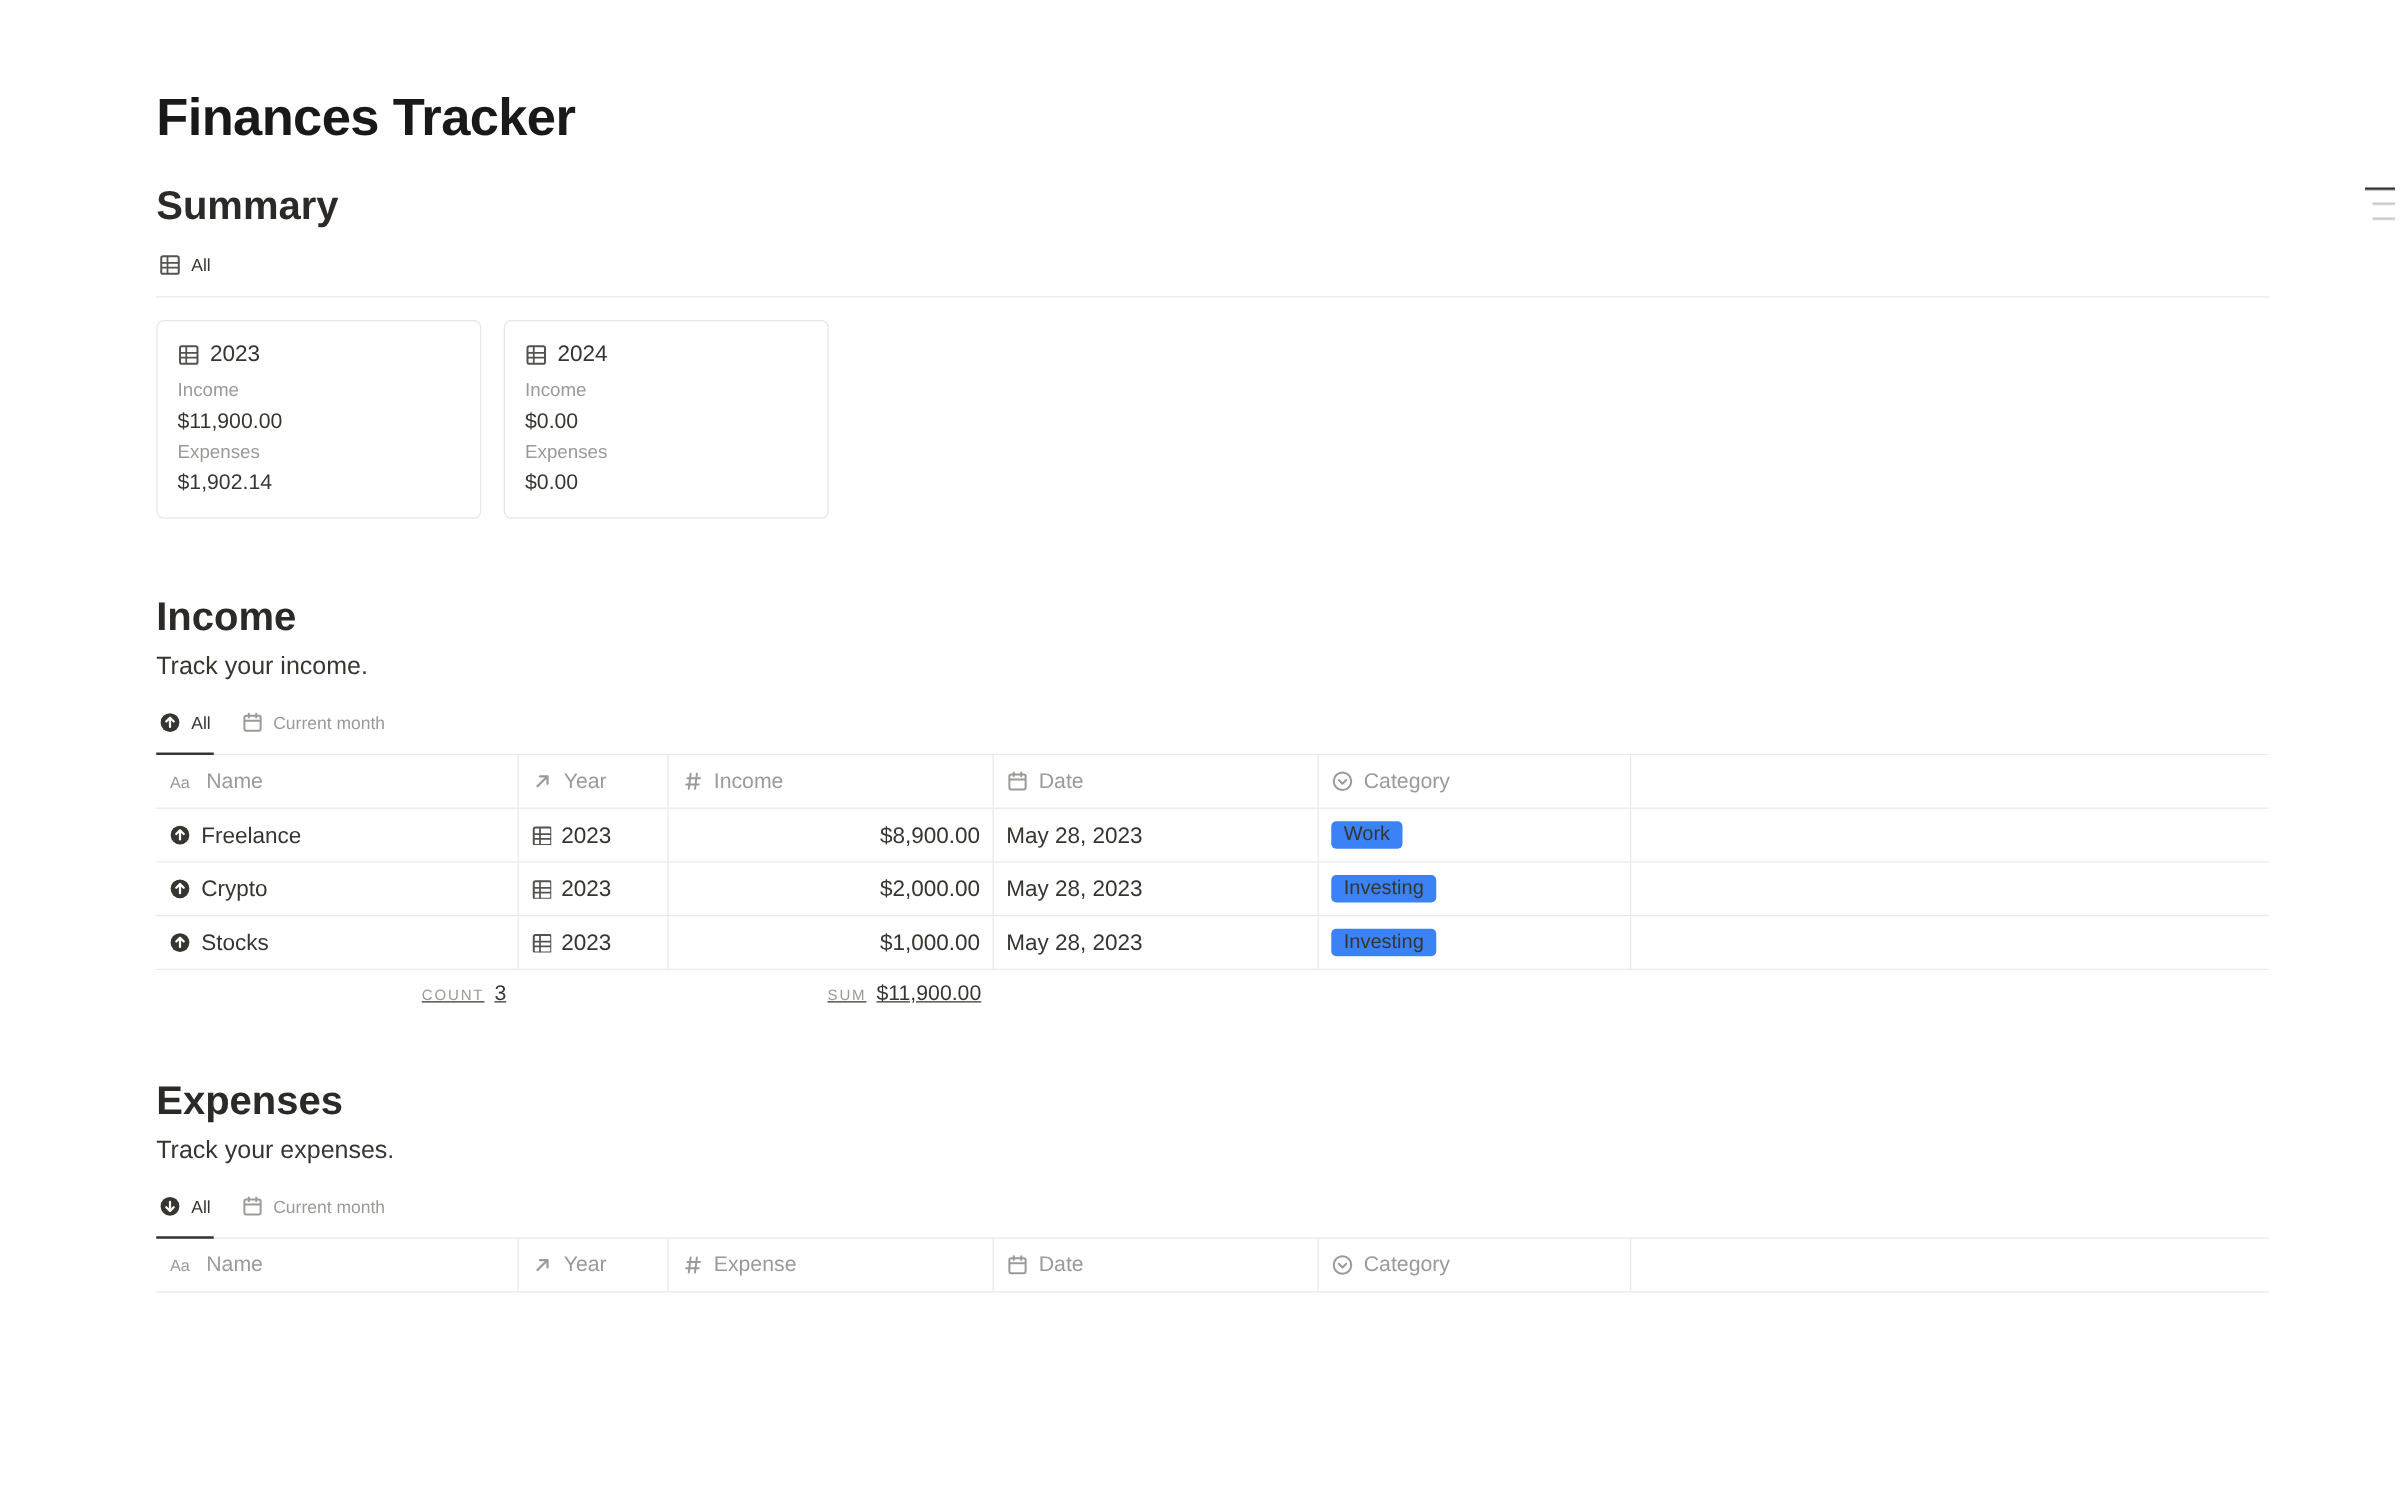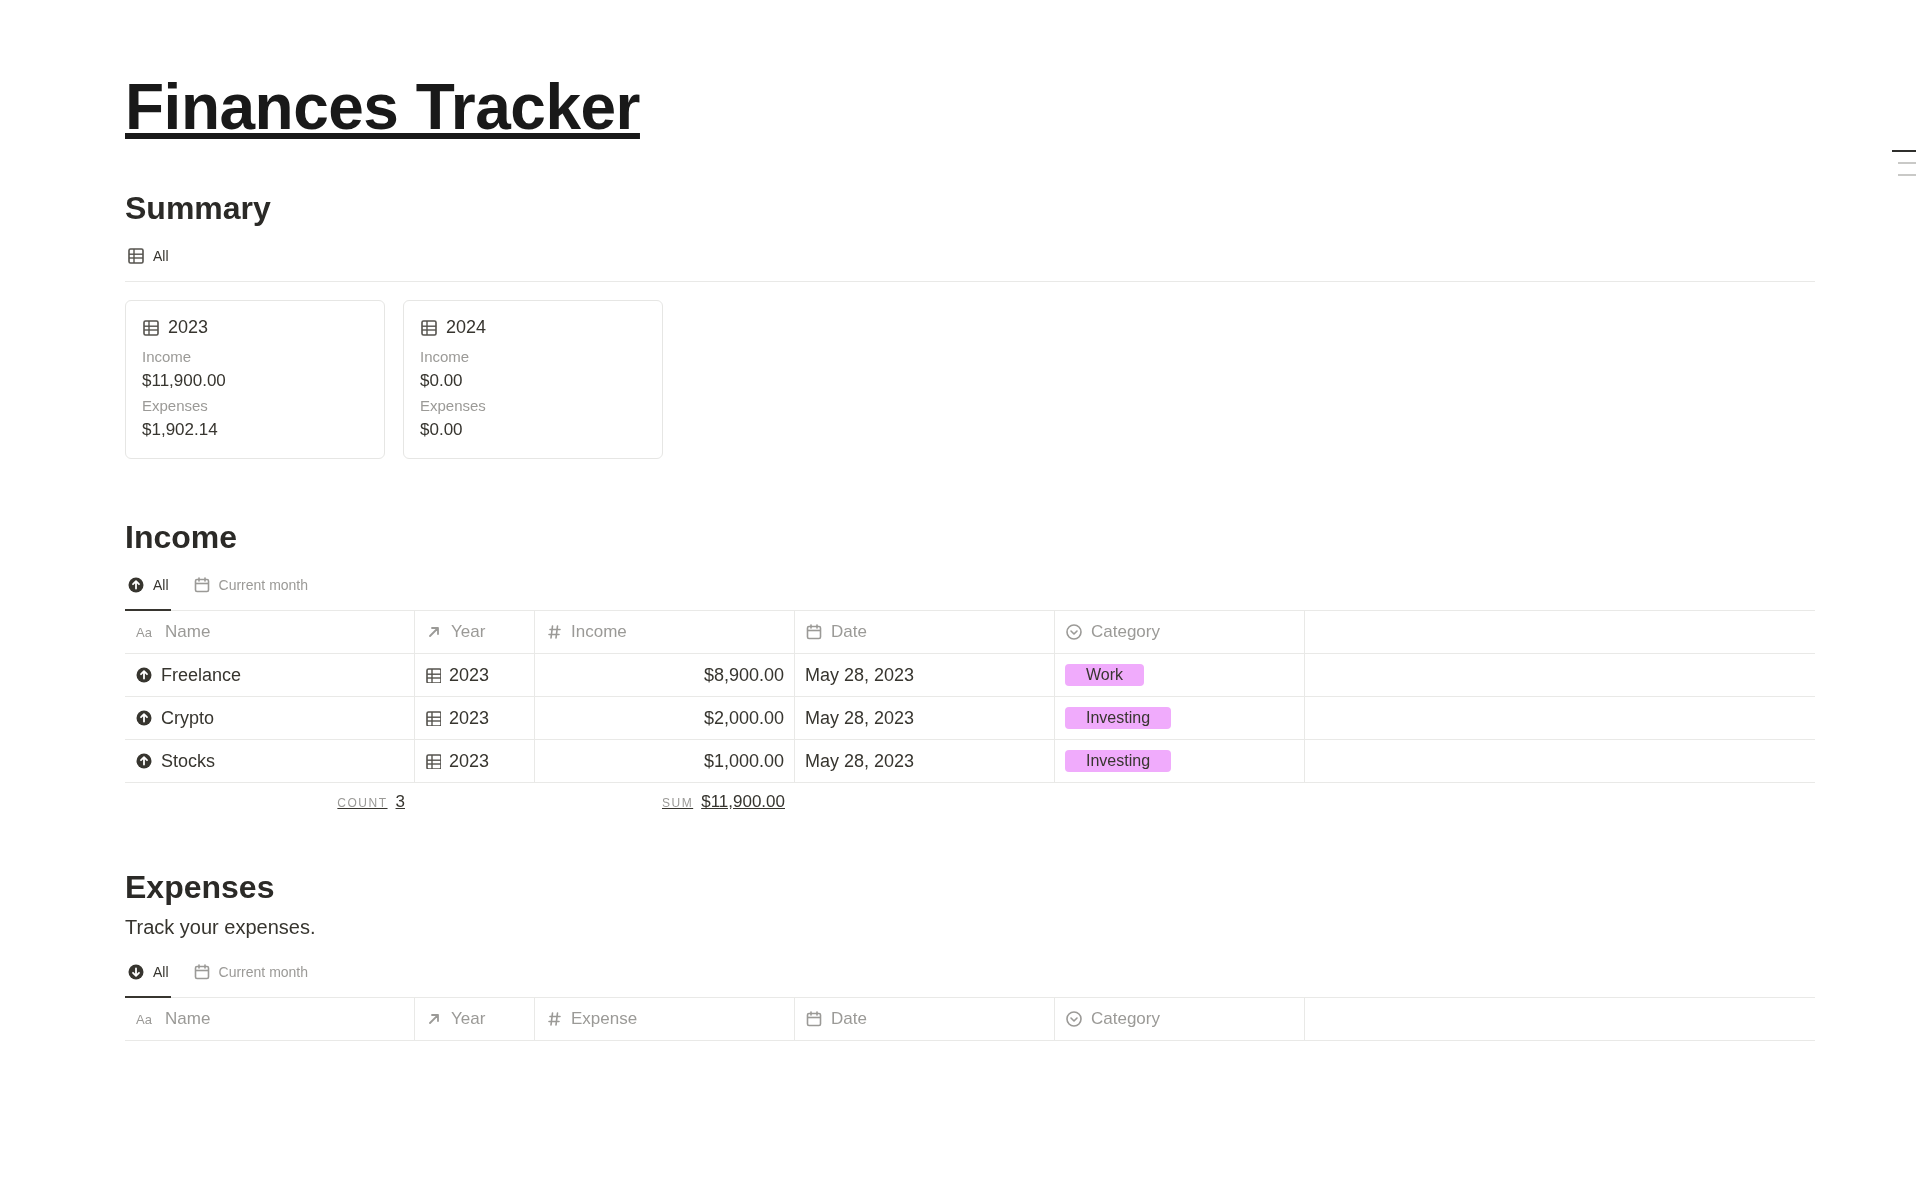--- a/index.html
+++ b/index.html
@@ -20,12 +20,11 @@
     width: 1690px;
   }
   h1.page-title {
-    font-size: 64px;
+    font-size: 42px;
     font-weight: 700;
     letter-spacing: -0.5px;
     color: #191919;
-    margin-bottom: 46px;
-    text-decoration: underline;
+    margin-bottom: 28px;
   }
   h2.section-title {
     font-size: 32px;

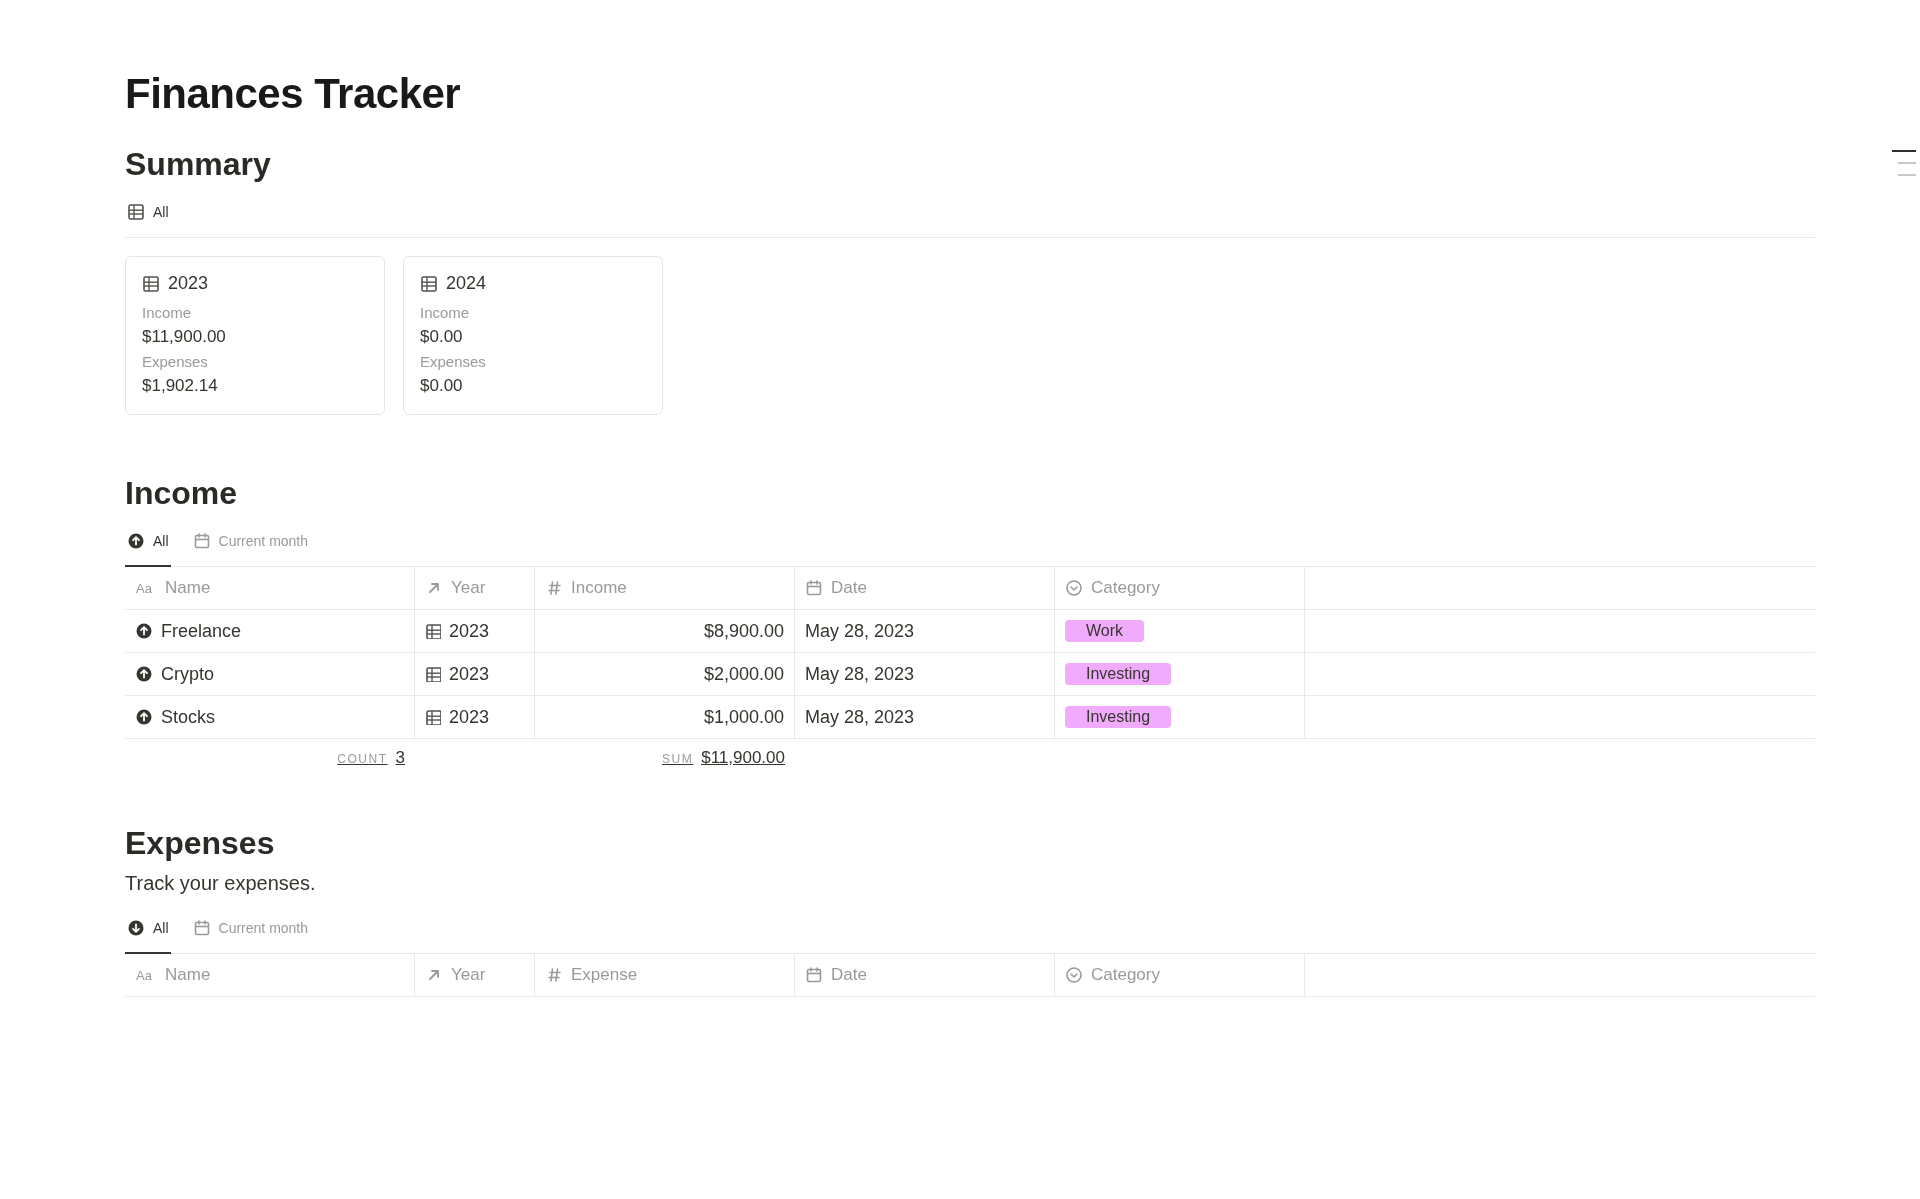--- a/index.html
+++ b/index.html
@@ -275,6 +275,7 @@
 
     <div class="block">
       <h2 class="section-title">Income</h2>
+      <p class="section-desc">Track your income.</p>
 
       <div class="view-tabs" style="border-bottom:none; margin-bottom:0;">
         <div class="view-tab active">

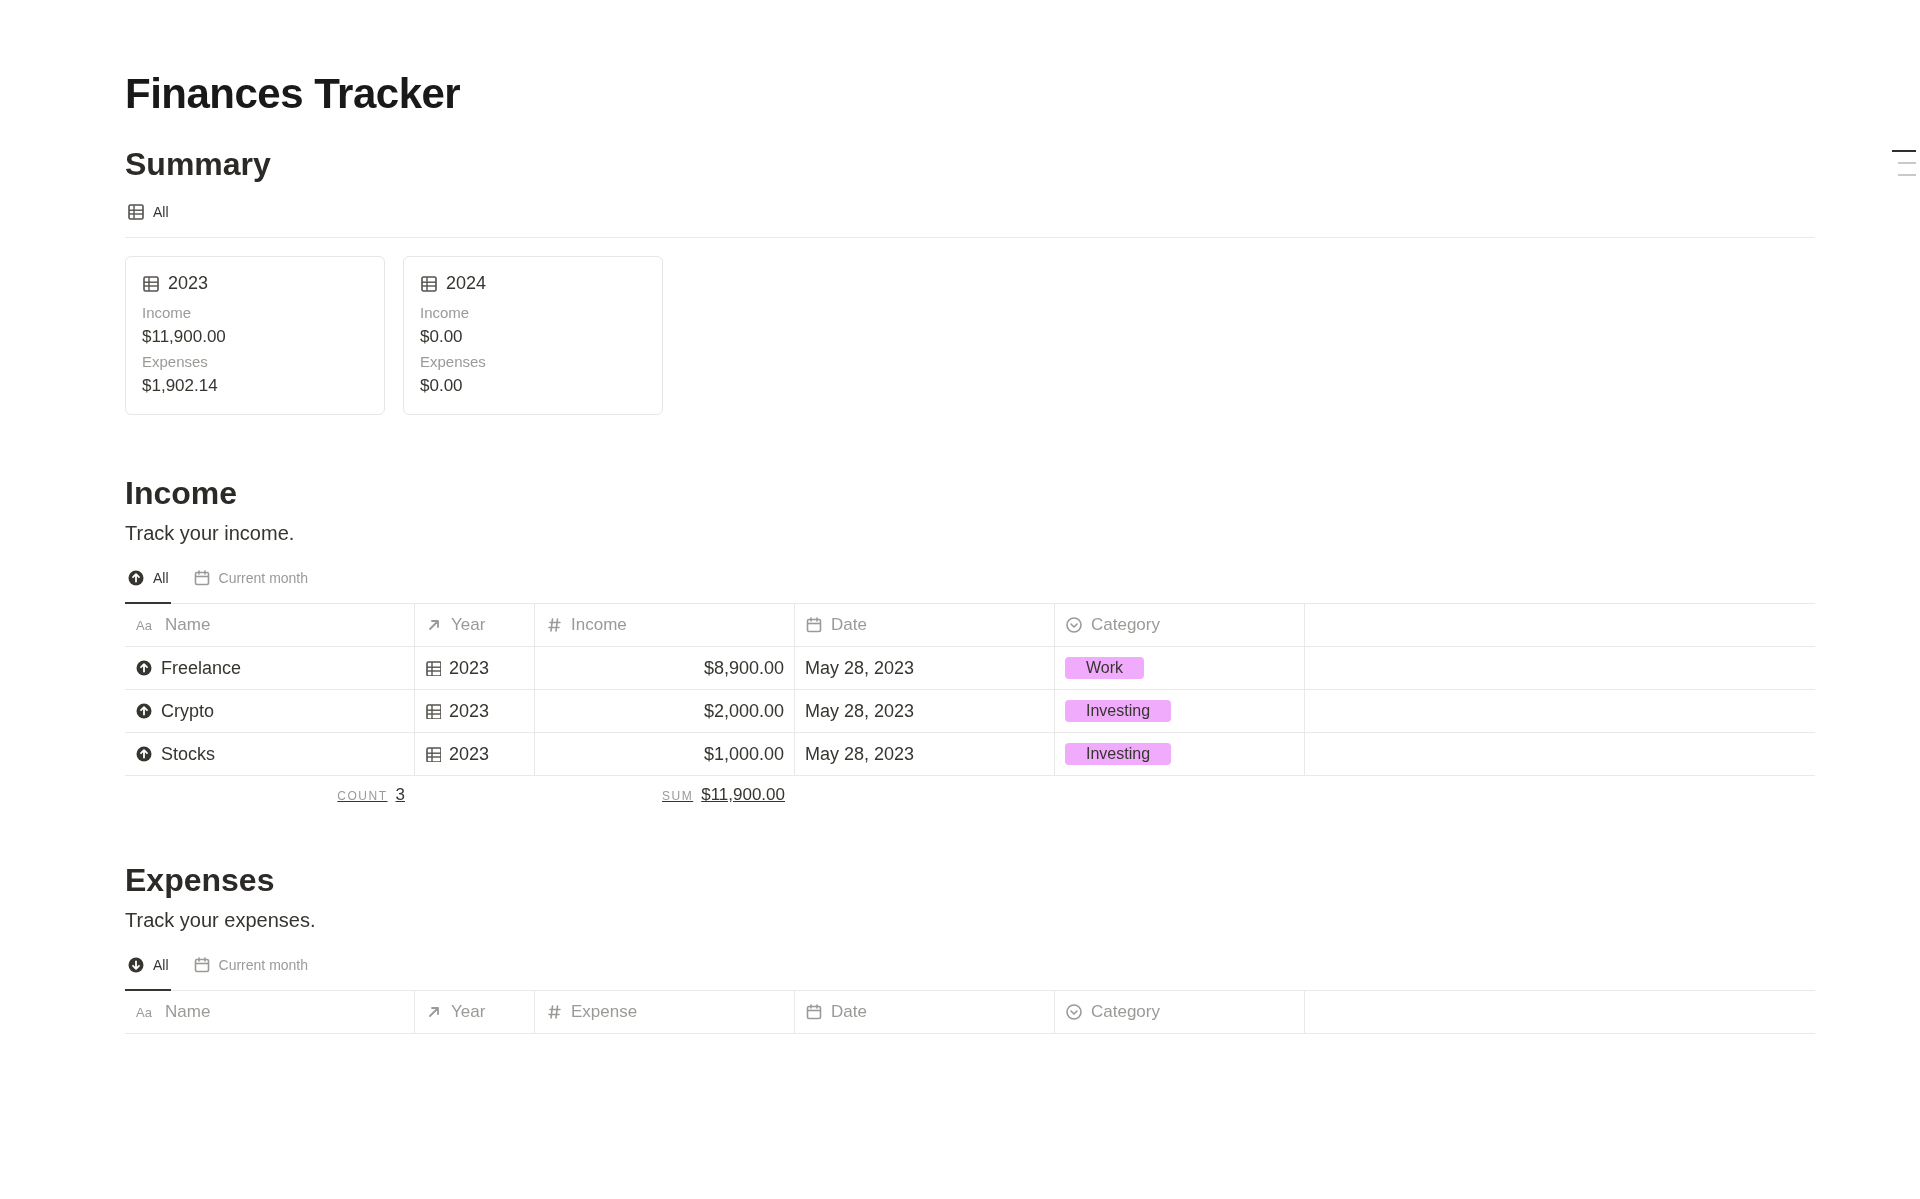--- a/index.html
+++ b/index.html
@@ -124,10 +124,10 @@
 
   .pill {
     display: inline-block;
-    background: #f0abfc;
+    background: #3b82f6;
     color: #37352f;
     font-size: 16px;
-    padding: 2px 21px;
+    padding: 2px 10px;
     border-radius: 4px;
   }
 

